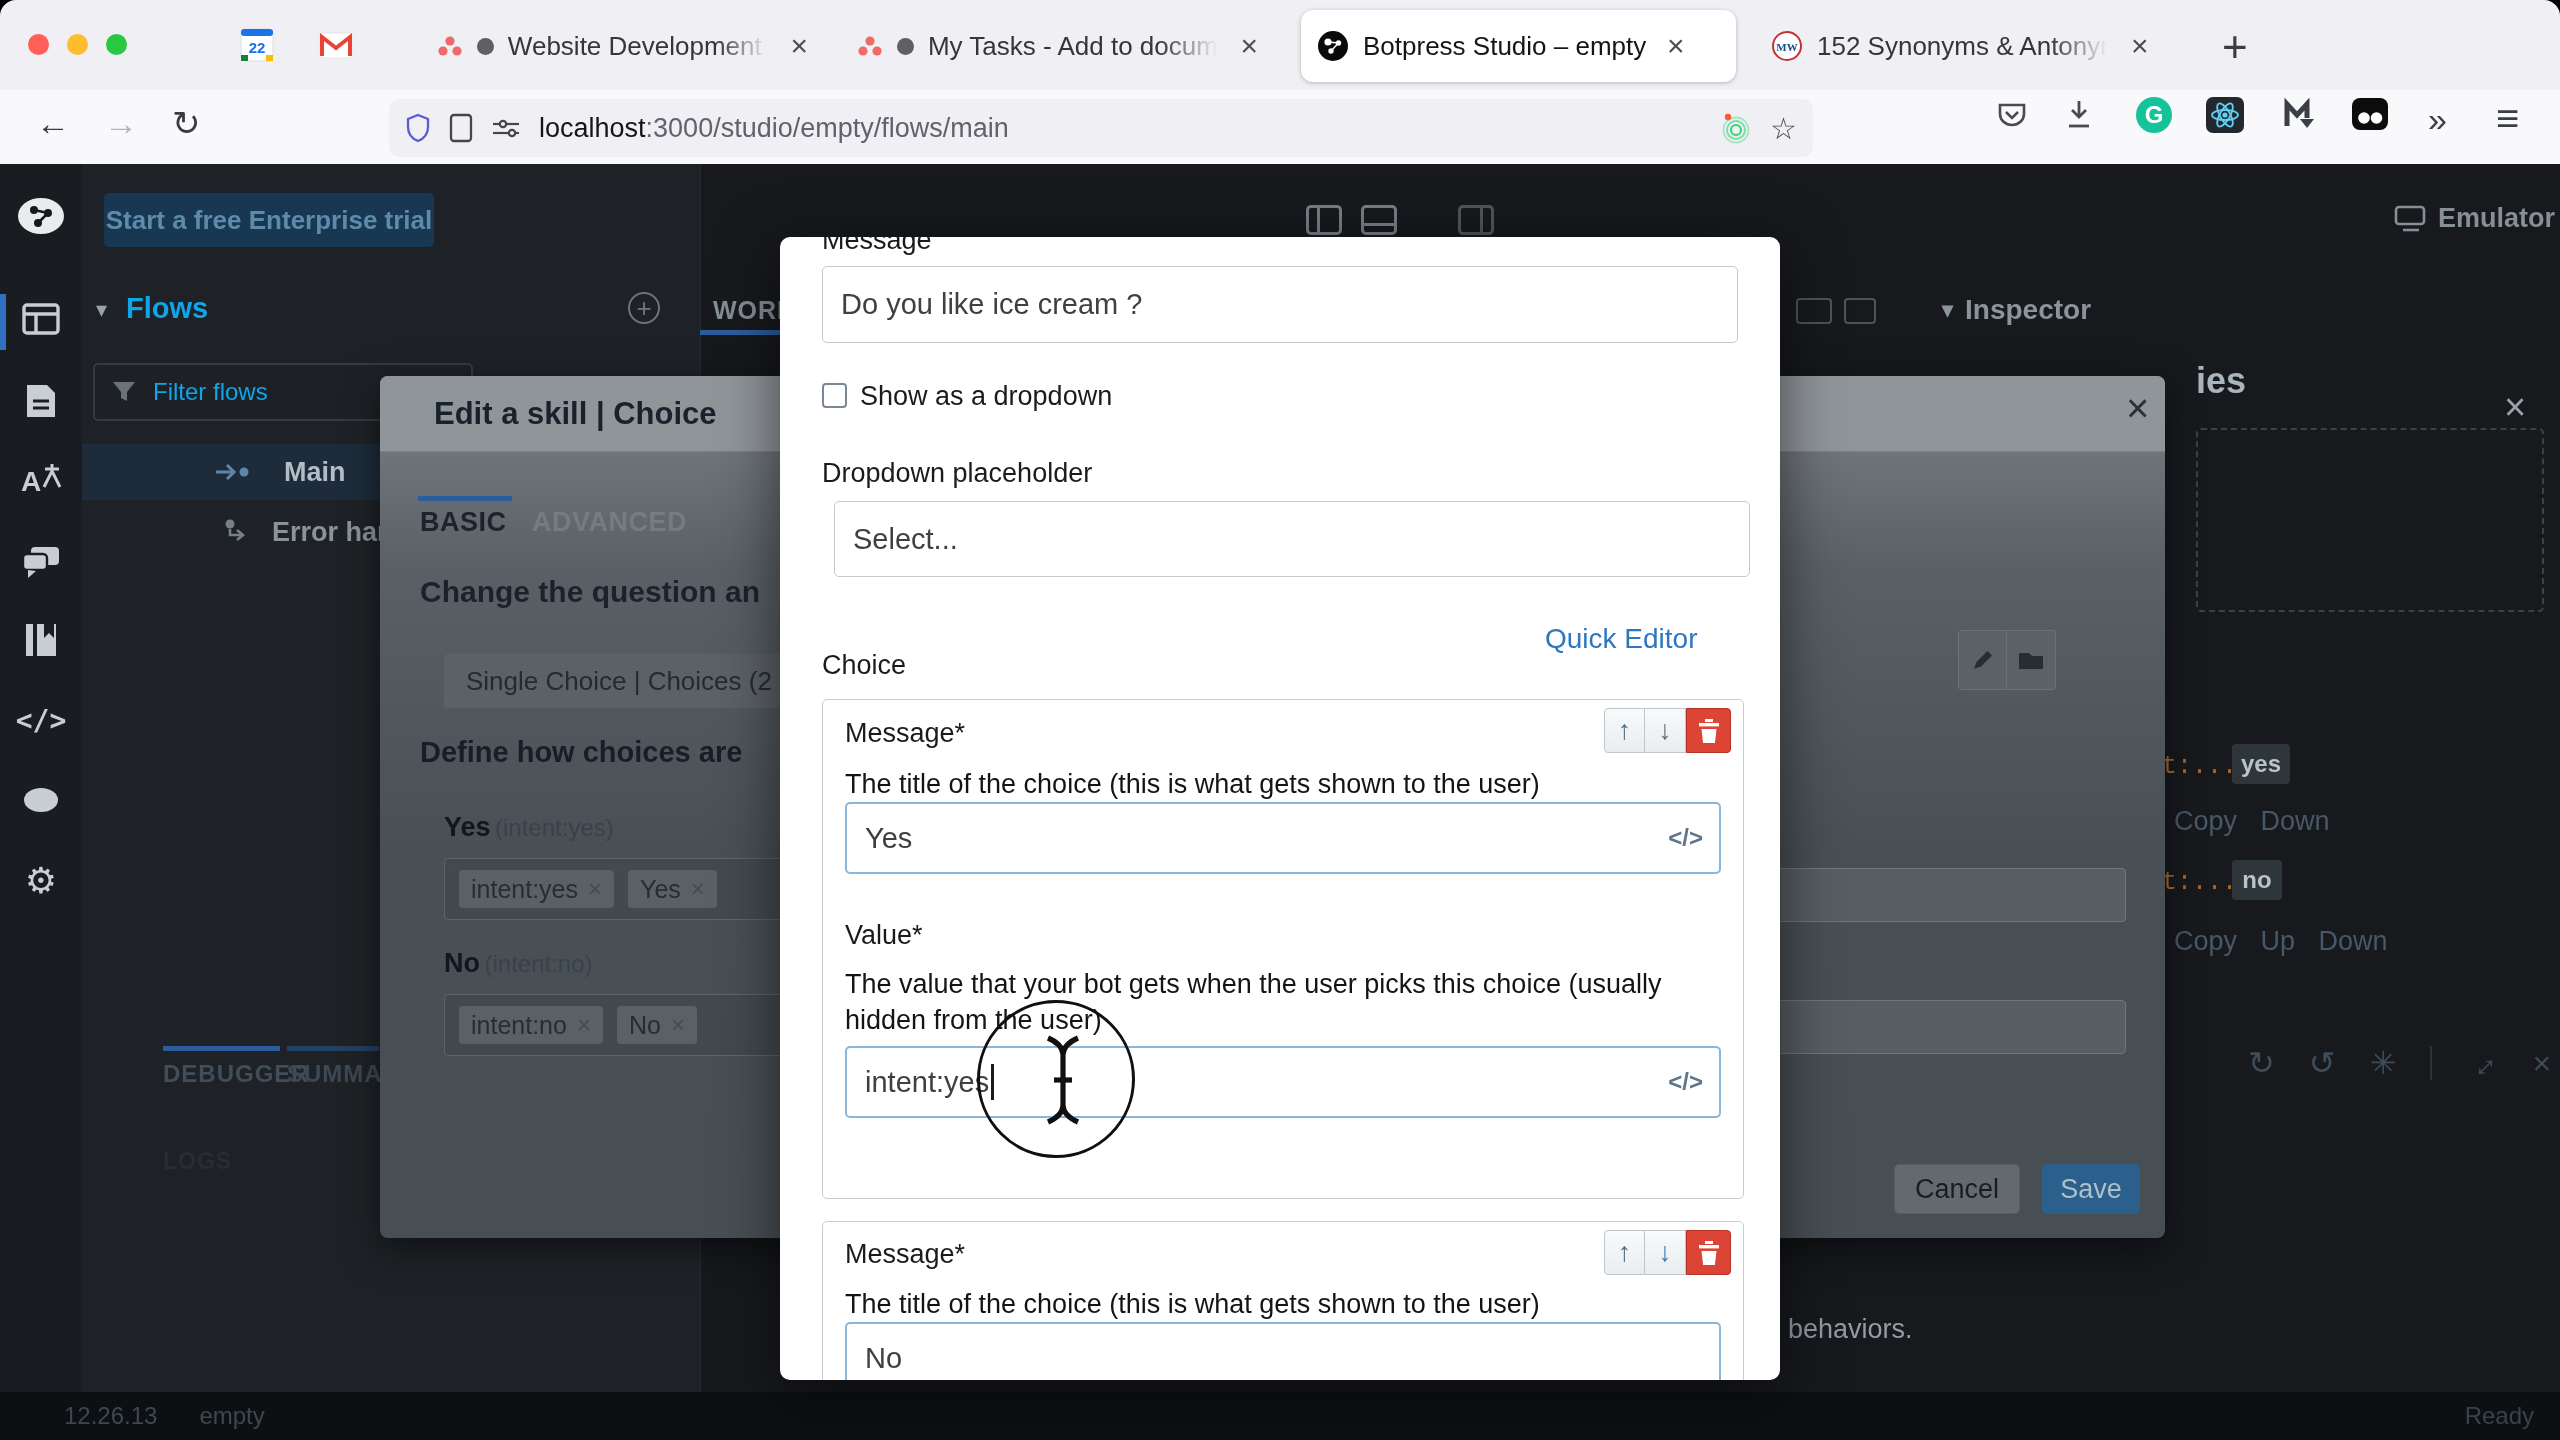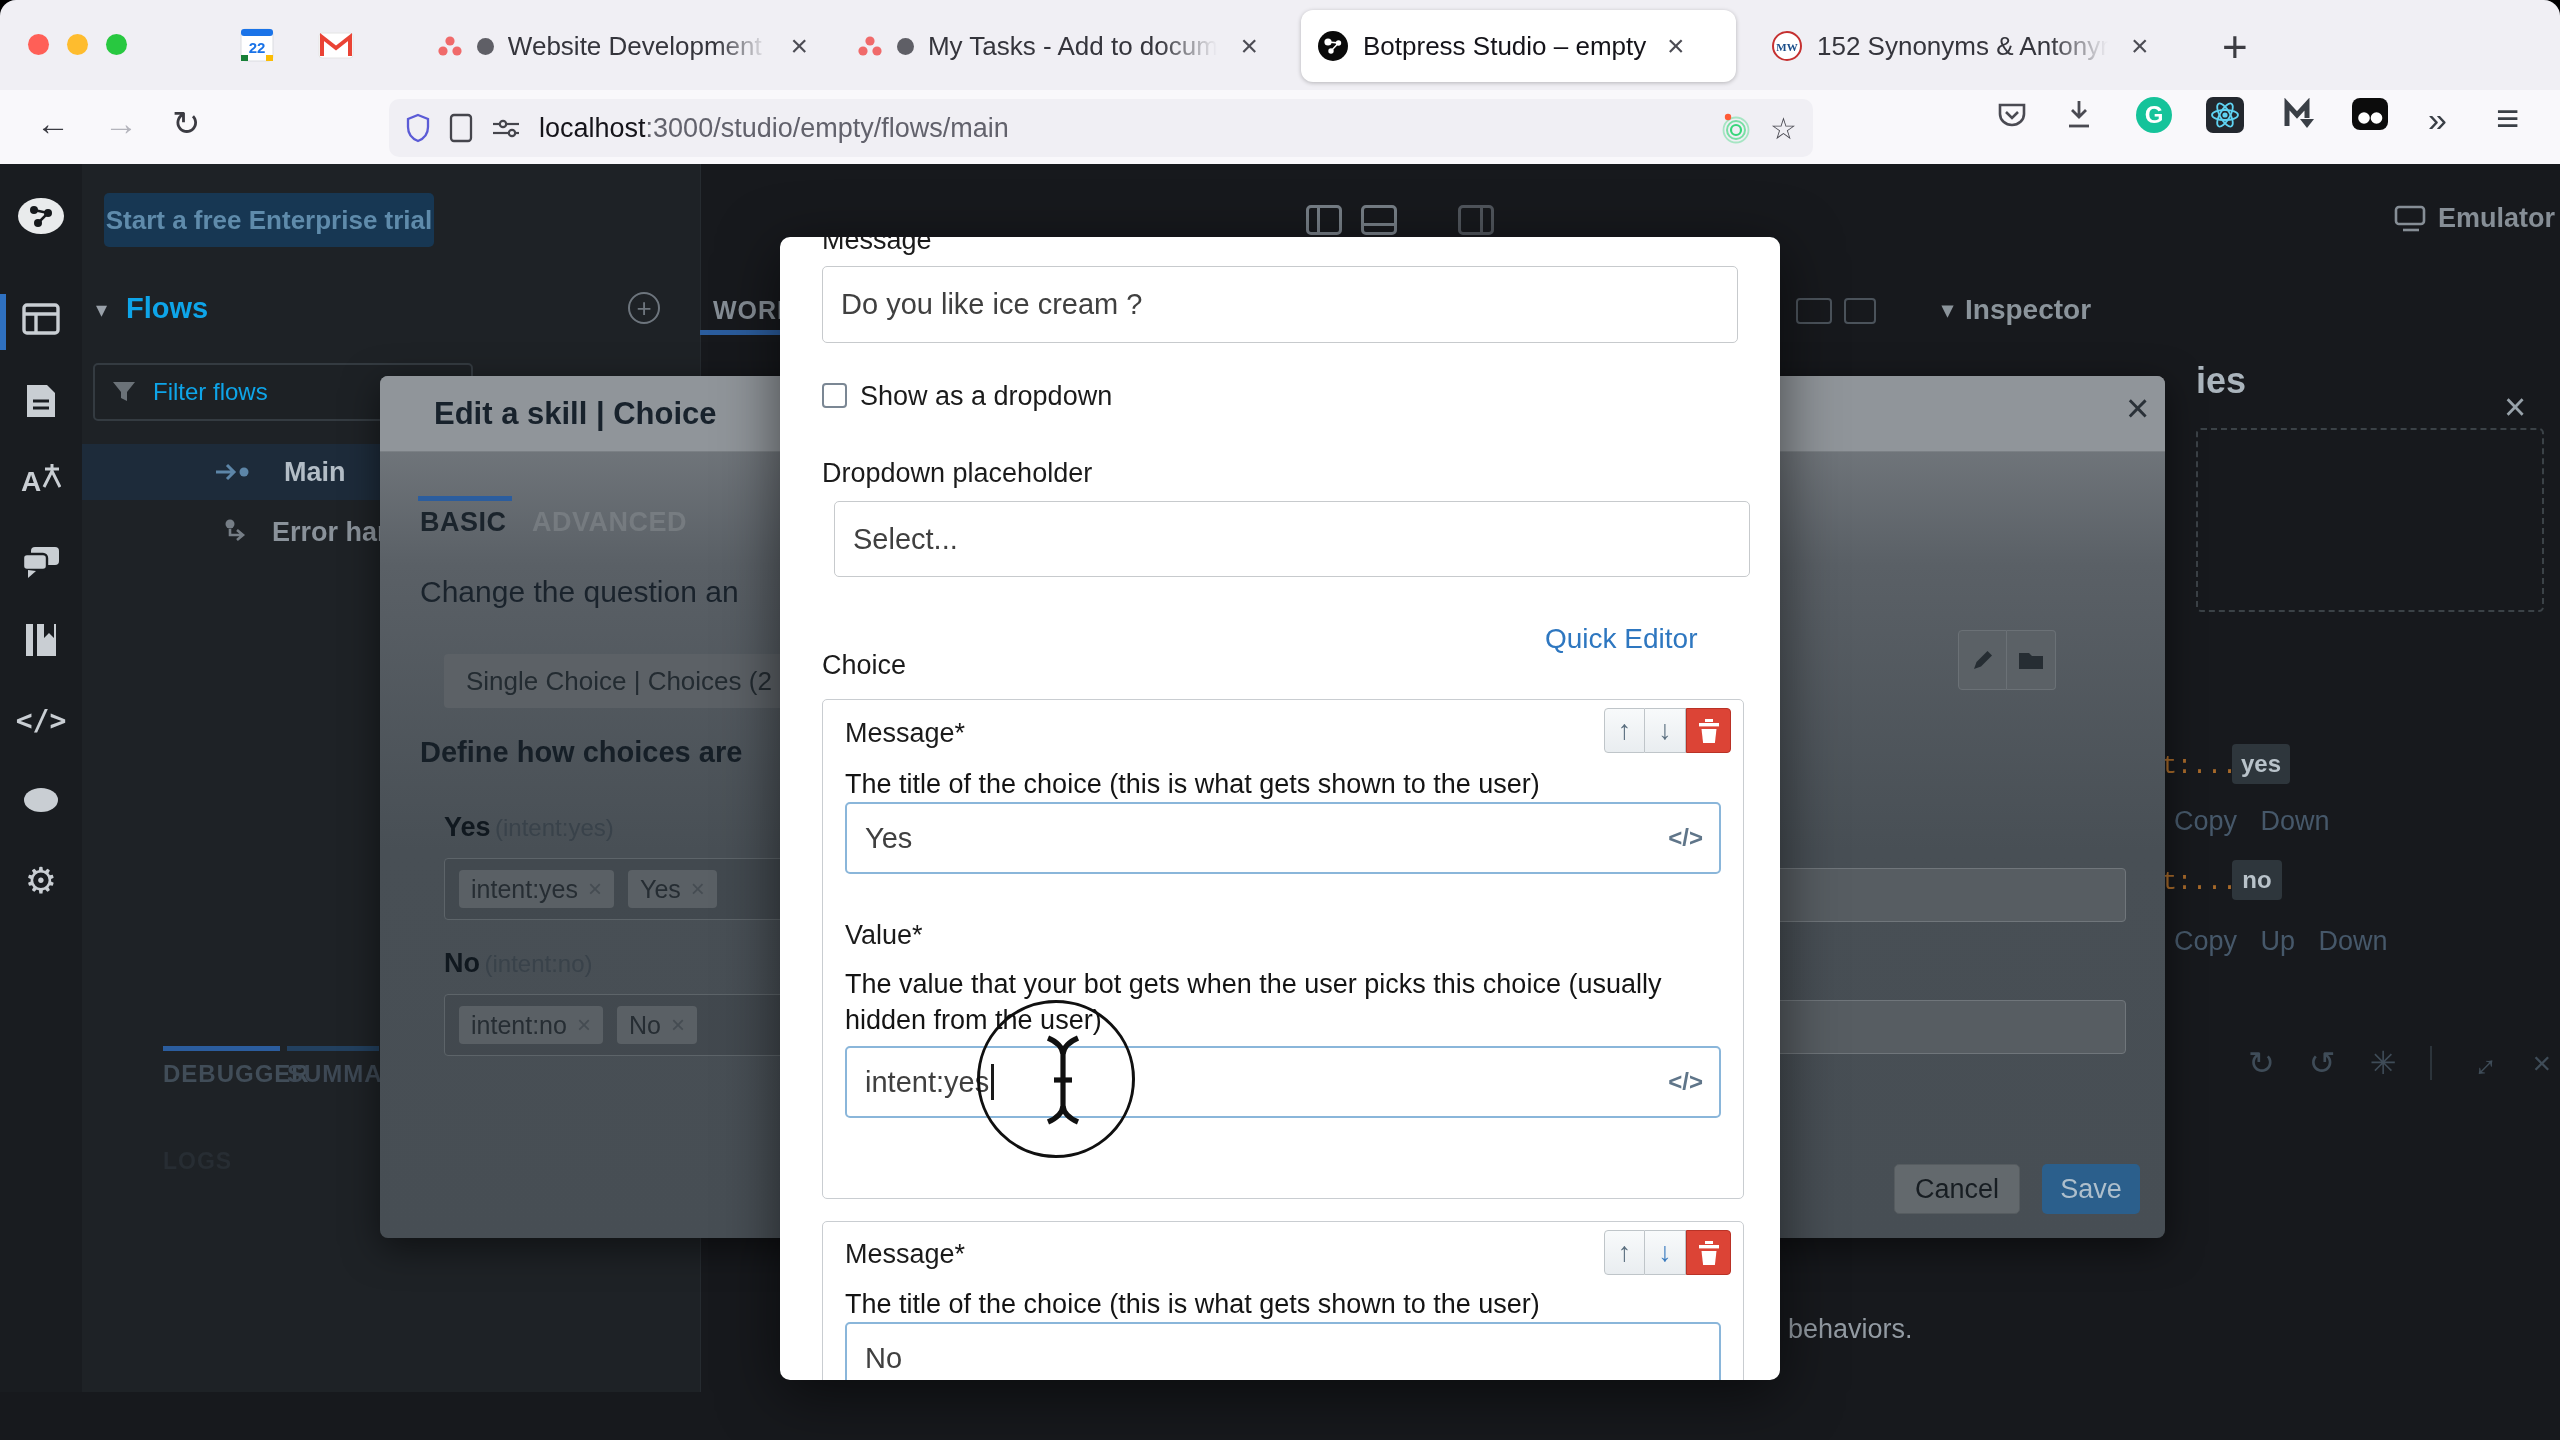--- a/index.html
+++ b/index.html
@@ -354,7 +354,7 @@
     <span class="abs" style="left:40px;top:131px;font-size:27px;font-weight:bold;color:#1b242c;letter-spacing:.5px;">BASIC</span>
     <span class="abs" style="left:152px;top:131px;font-size:27px;font-weight:bold;color:#878c90;letter-spacing:.5px;opacity:.55;">ADVANCED</span>
 
-    <span class="abs" style="left:40px;top:199px;font-size:30px;font-weight:normal;color:#1a232c;white-space:nowrap;">Change the question an</span>
+    <span class="abs" style="left:40px;top:199px;font-size:30px;font-weight:bold;color:#1a232c;white-space:nowrap;">Change the question an</span>
 
     <div class="abs" style="left:64px;top:278px;width:380px;height:54px;background:#5c6166;border-radius:4px;display:flex;align-items:center;">
       <span style="margin-left:22px;font-size:26px;color:#232b31;white-space:nowrap;">Single Choice | Choices (2</span>

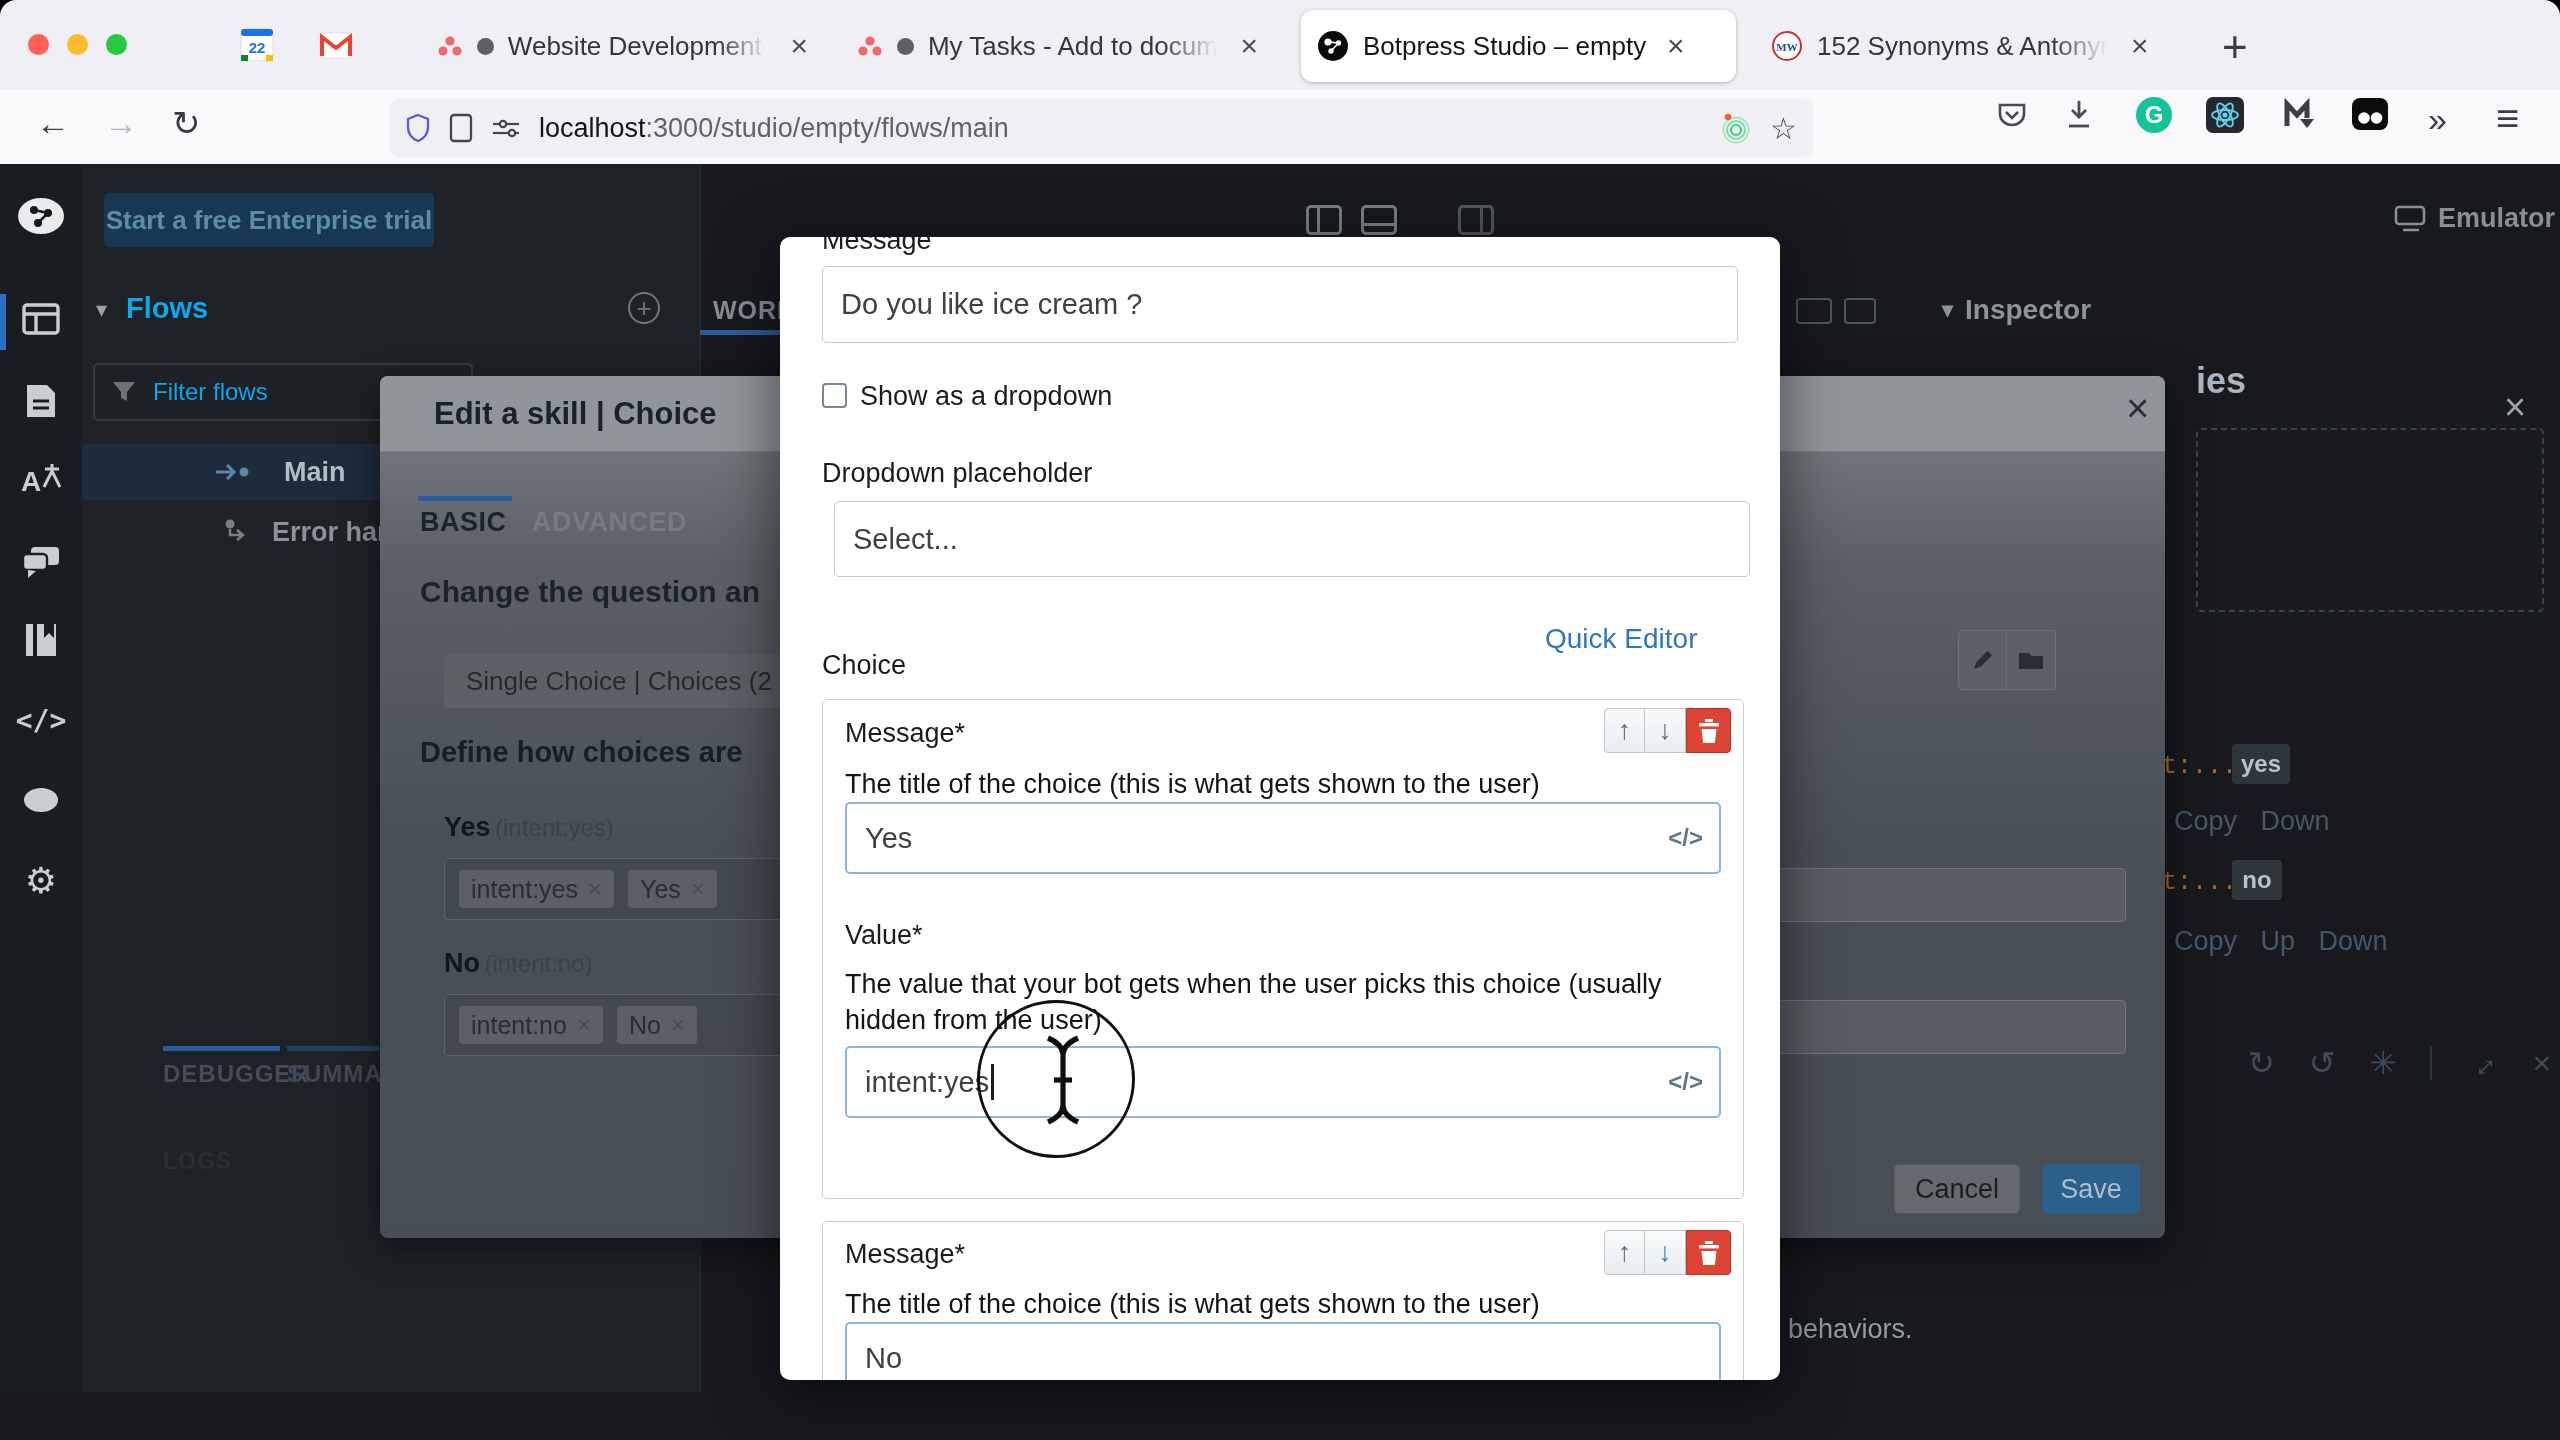--- a/index.html
+++ b/index.html
@@ -344,6 +344,12 @@
   <span class="abs btab" style="left:287px;top:1060px;color:#3d4854;">SUMMA</span>
   <span class="abs" style="left:163px;top:1148px;font-size:23px;font-weight:bold;letter-spacing:1px;color:#272d33;">LOGS</span>
 
+  <div class="statusbar">
+    <span class="stext" style="margin-left:64px;">12.26.13</span>
+    <span class="stext" style="margin-left:42px;">empty</span>
+    <span style="flex:1"></span>
+    <span class="stext" style="margin-right:26px;color:#39424a;">Ready</span>
+  </div>
 
   <div class="dlg2">
     <div class="hdr">

